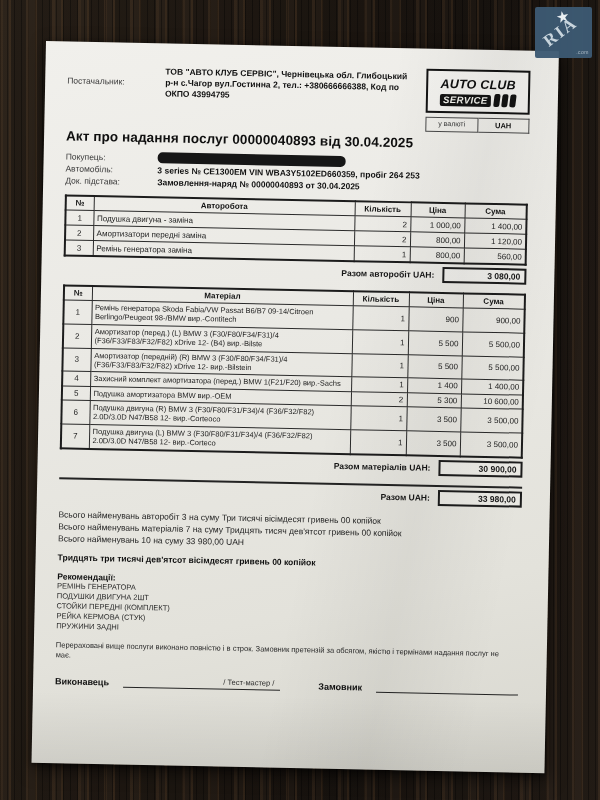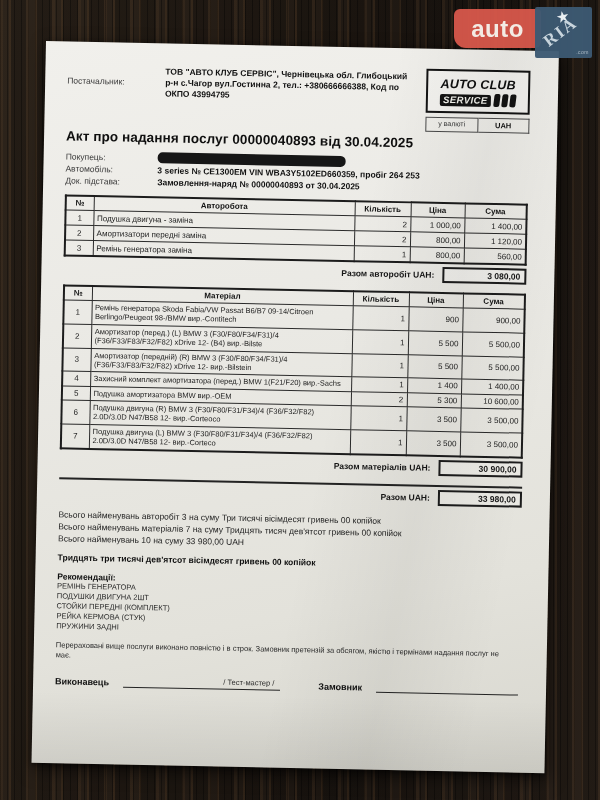--- a/index.html
+++ b/index.html
@@ -285,9 +285,6 @@
   </div>
 
   <div class="watermark">
-    <div class="wm-red">
-      <span>auto</span>
-    </div>
     <div class="wm-blue">
       <span class="wm-star">★</span>
       <span class="wm-ria">RIA</span>

